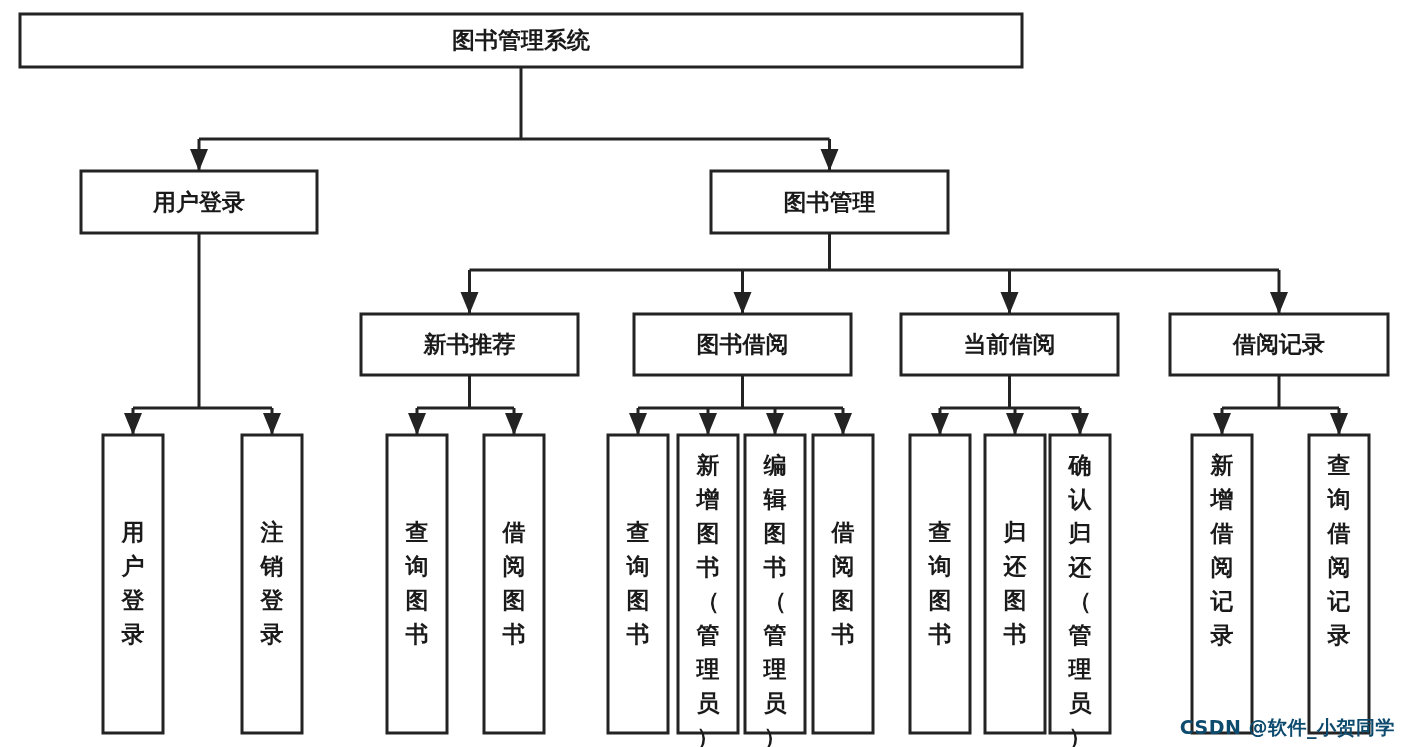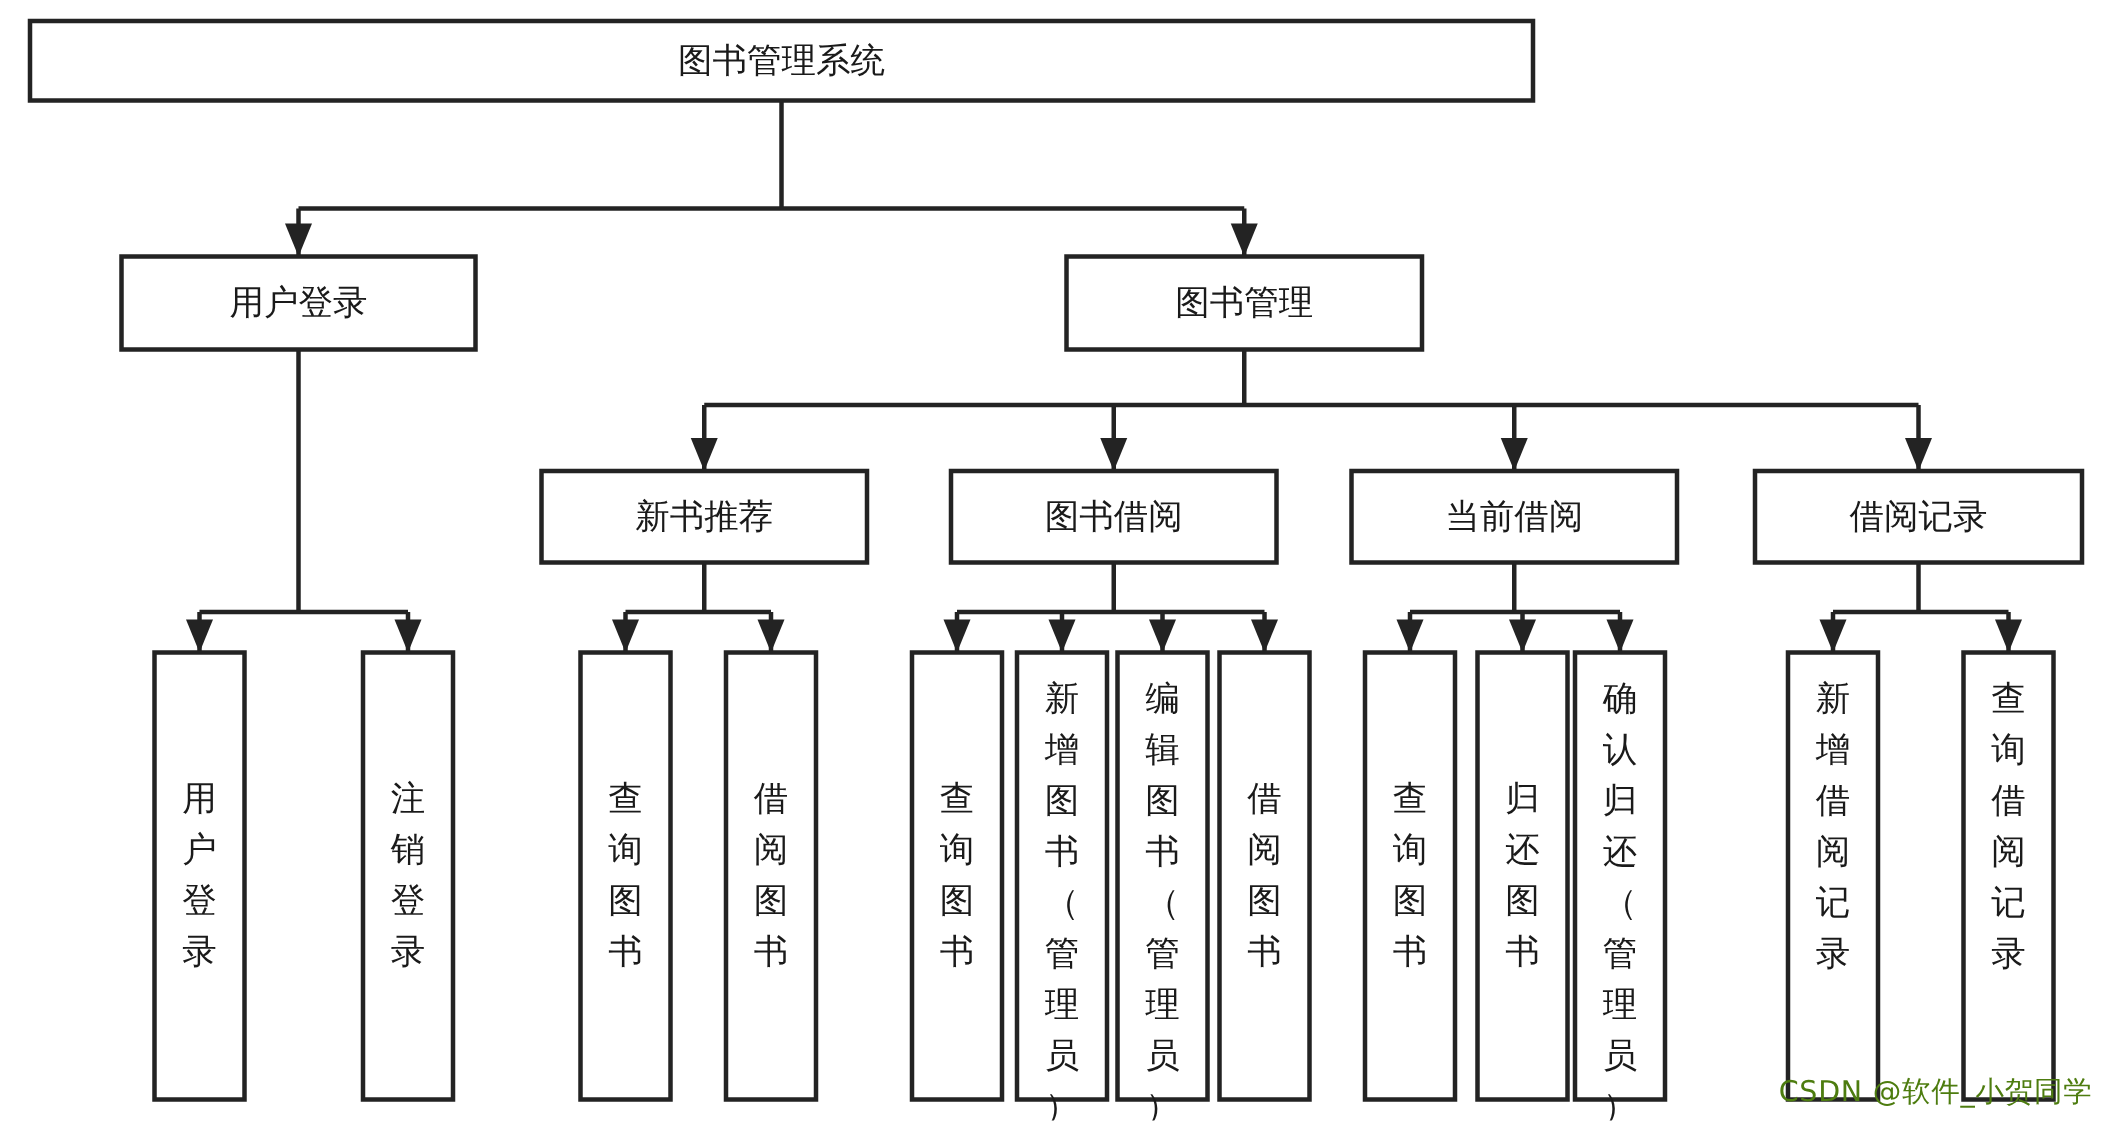--- a/index.html
+++ b/index.html
@@ -19,6 +19,7 @@
     width: 1405px;
     height: 747px;
     background: #ffffff;
+    font-weight: bold;
   }
   svg#flowchart {
     position: absolute;

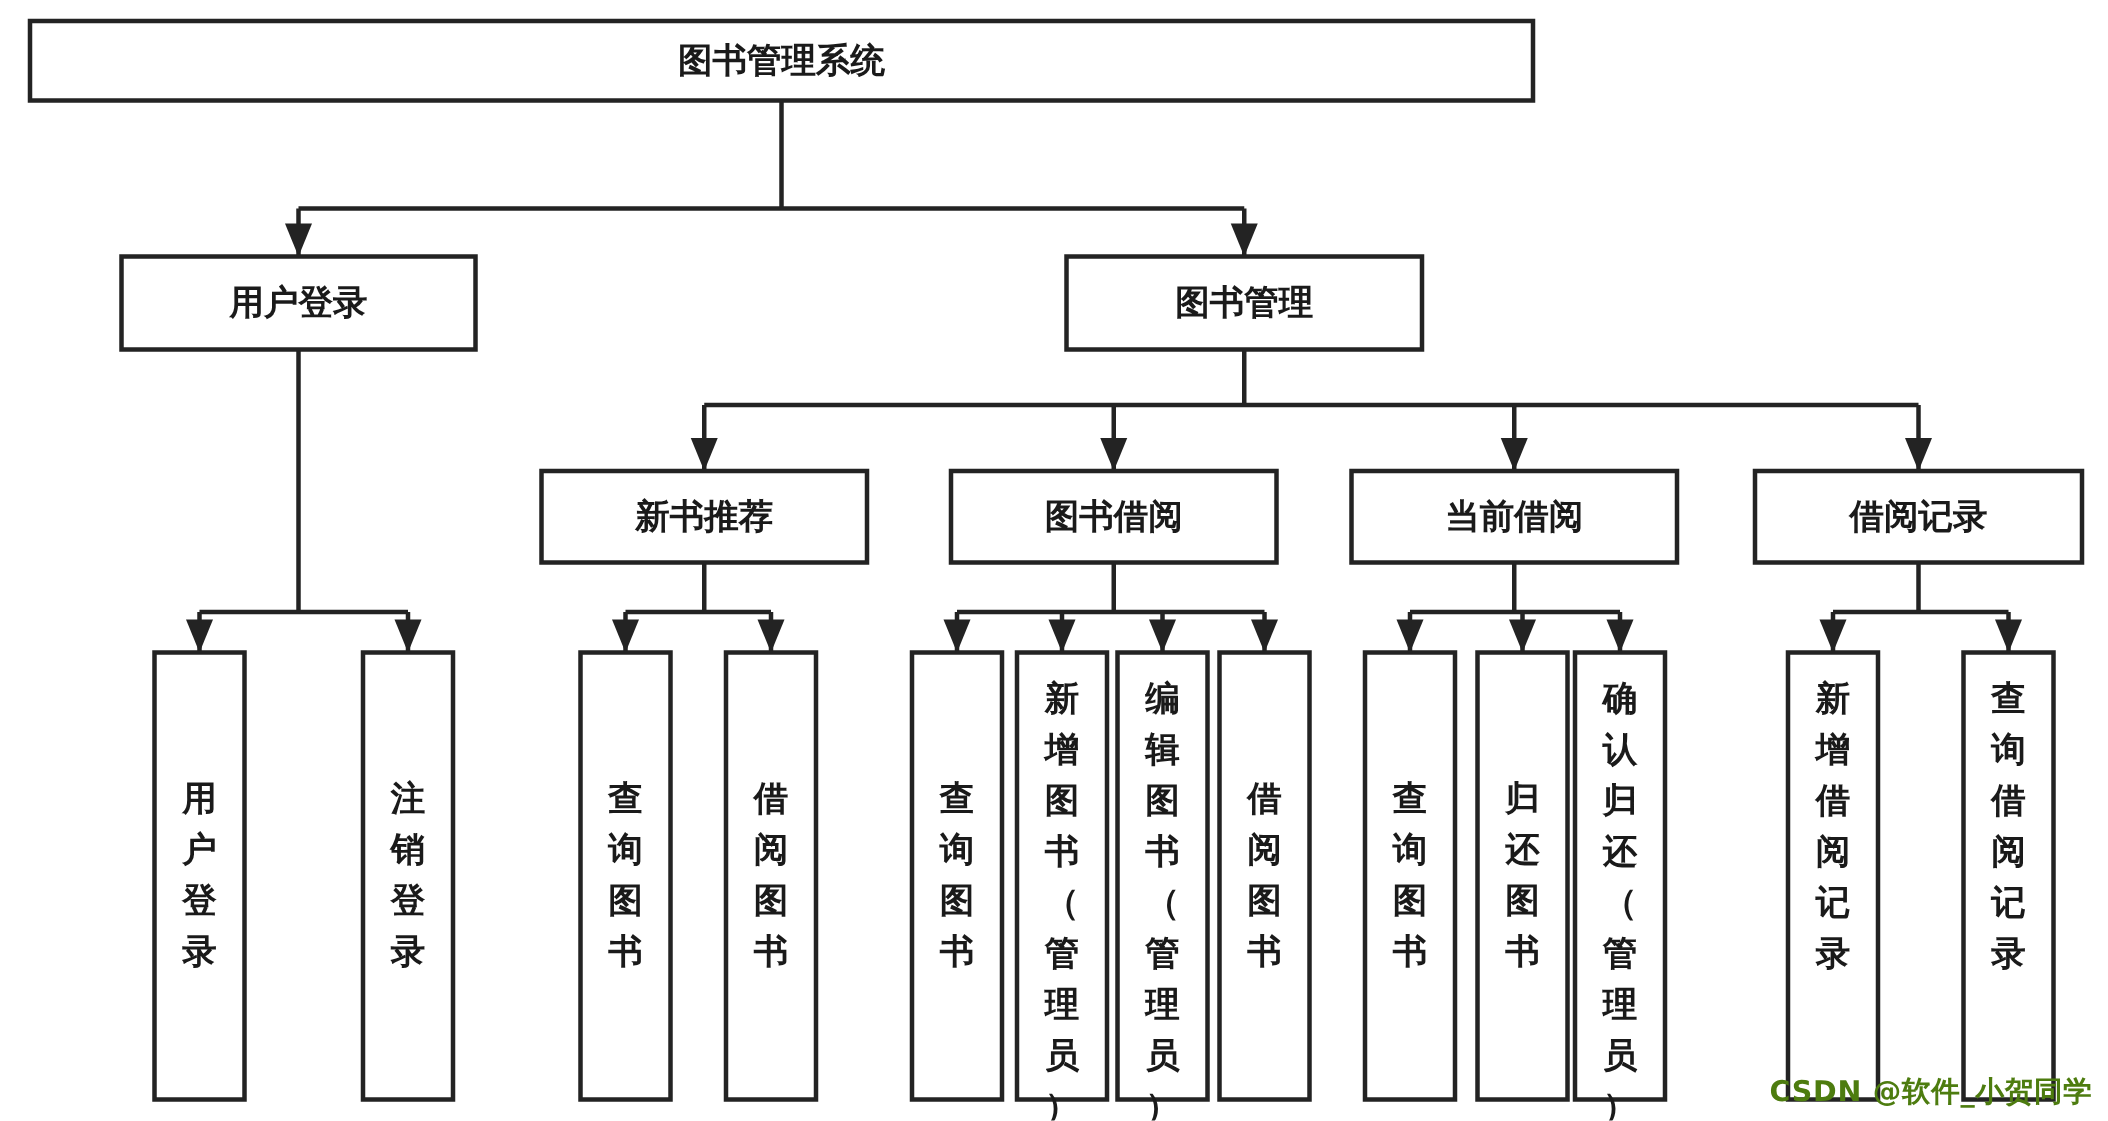--- a/index.html
+++ b/index.html
@@ -61,7 +61,7 @@
     position: absolute;
     right: 10px;
     bottom: 6px;
-    color: #4d7c0f;
+    color: #0c4a6e;
     font-family: "DejaVu Sans", "Liberation Sans", sans-serif;
     font-size: 19px;
     letter-spacing: 0.5px;

